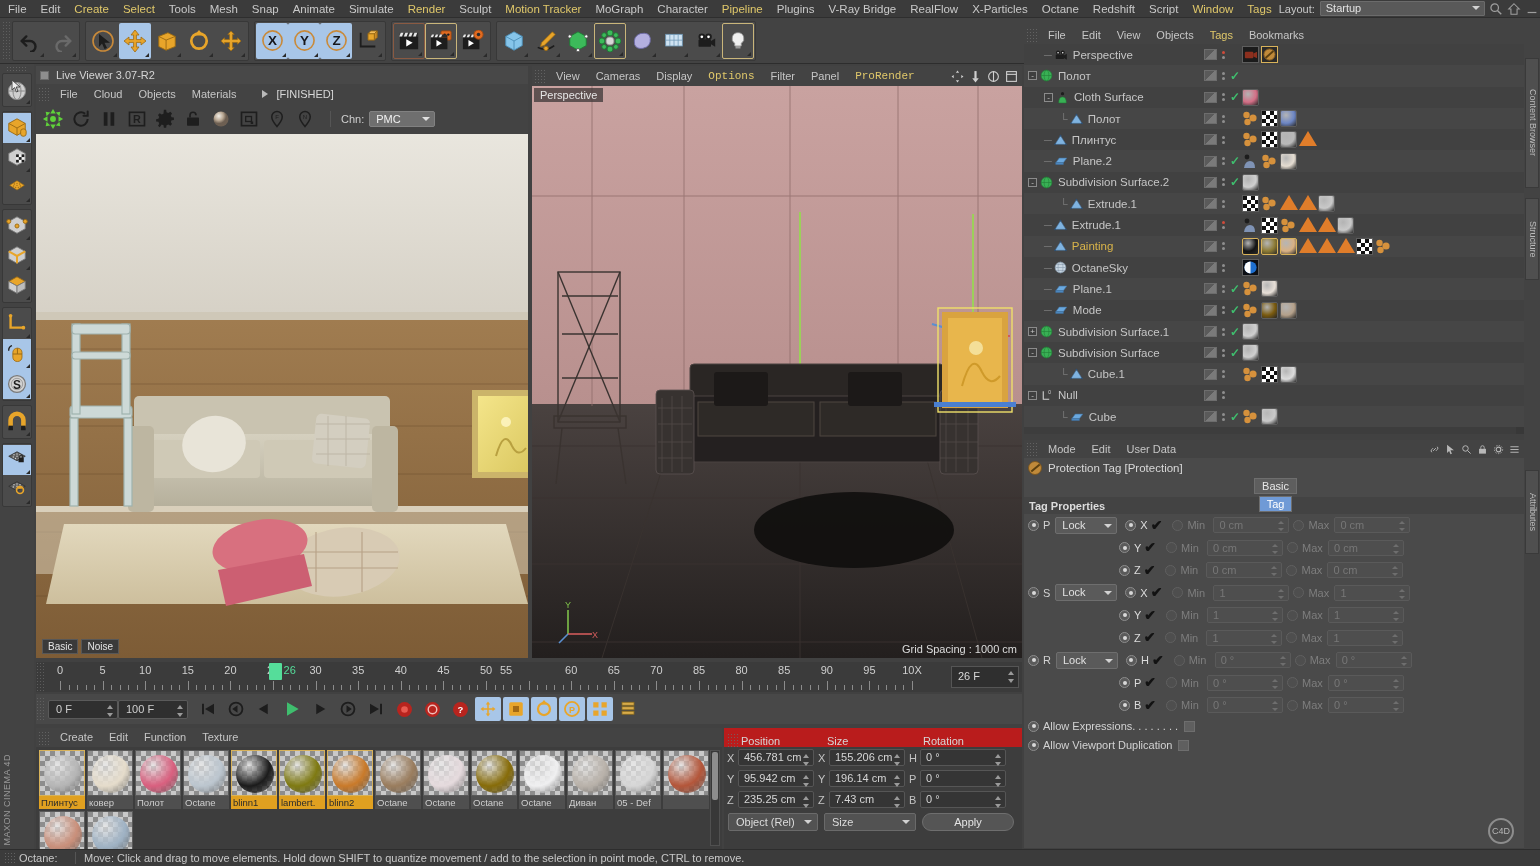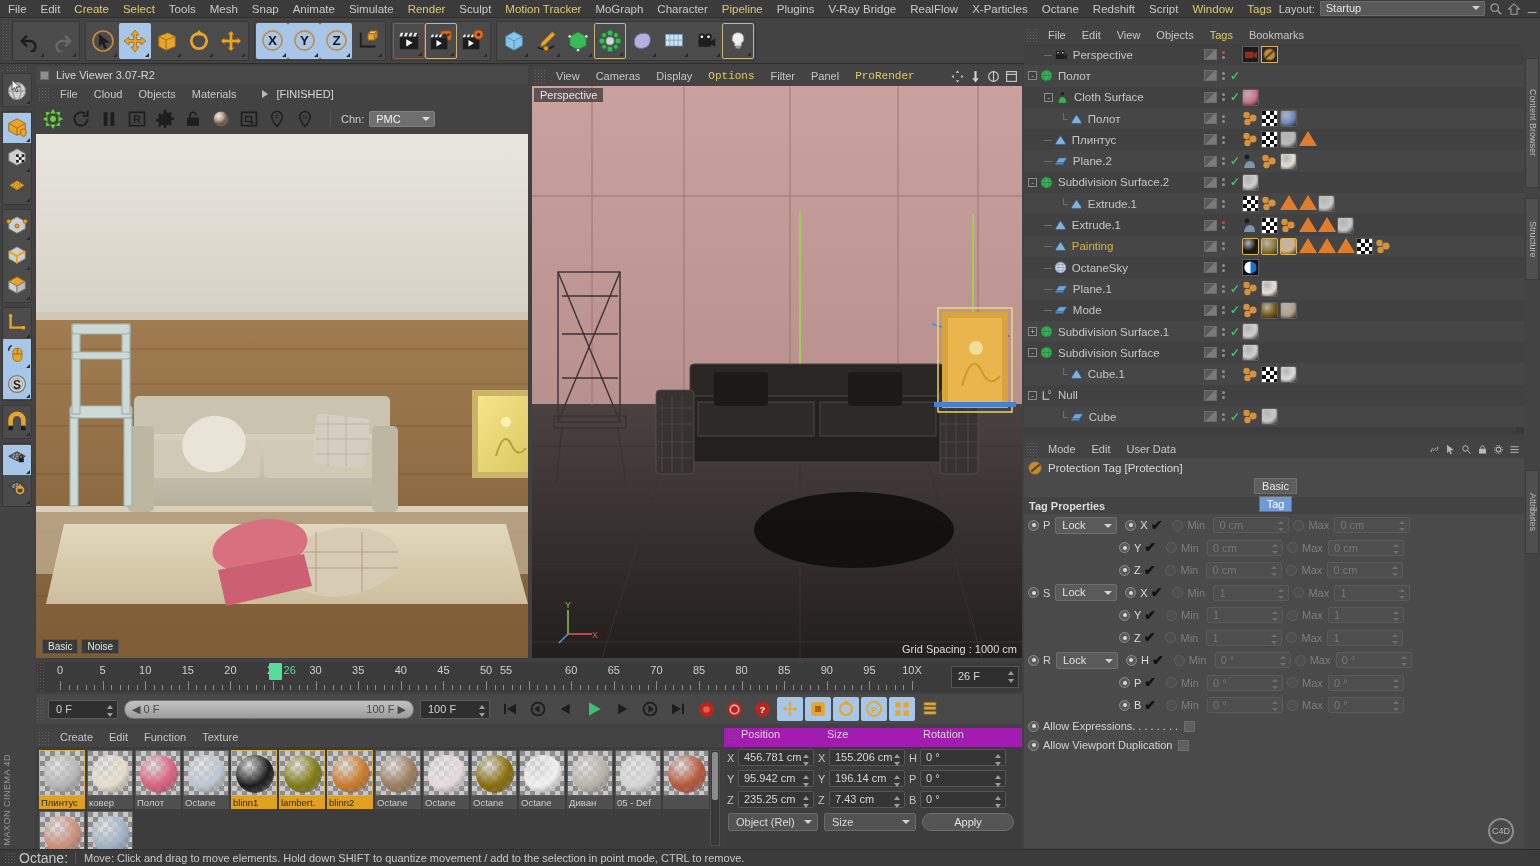--- a/index.html
+++ b/index.html
@@ -1160,10 +1160,6 @@
       <span>0 F</span>
       <span class="spin"></span>
     </div>
-    <div class="pb-range">
-      <span>◀ <span>0 F</span></span>
-      <span><span>100 F</span> ▶</span>
-    </div>
     <div class="pb-field">
       <span>100 F</span>
       <span class="spin"></span>

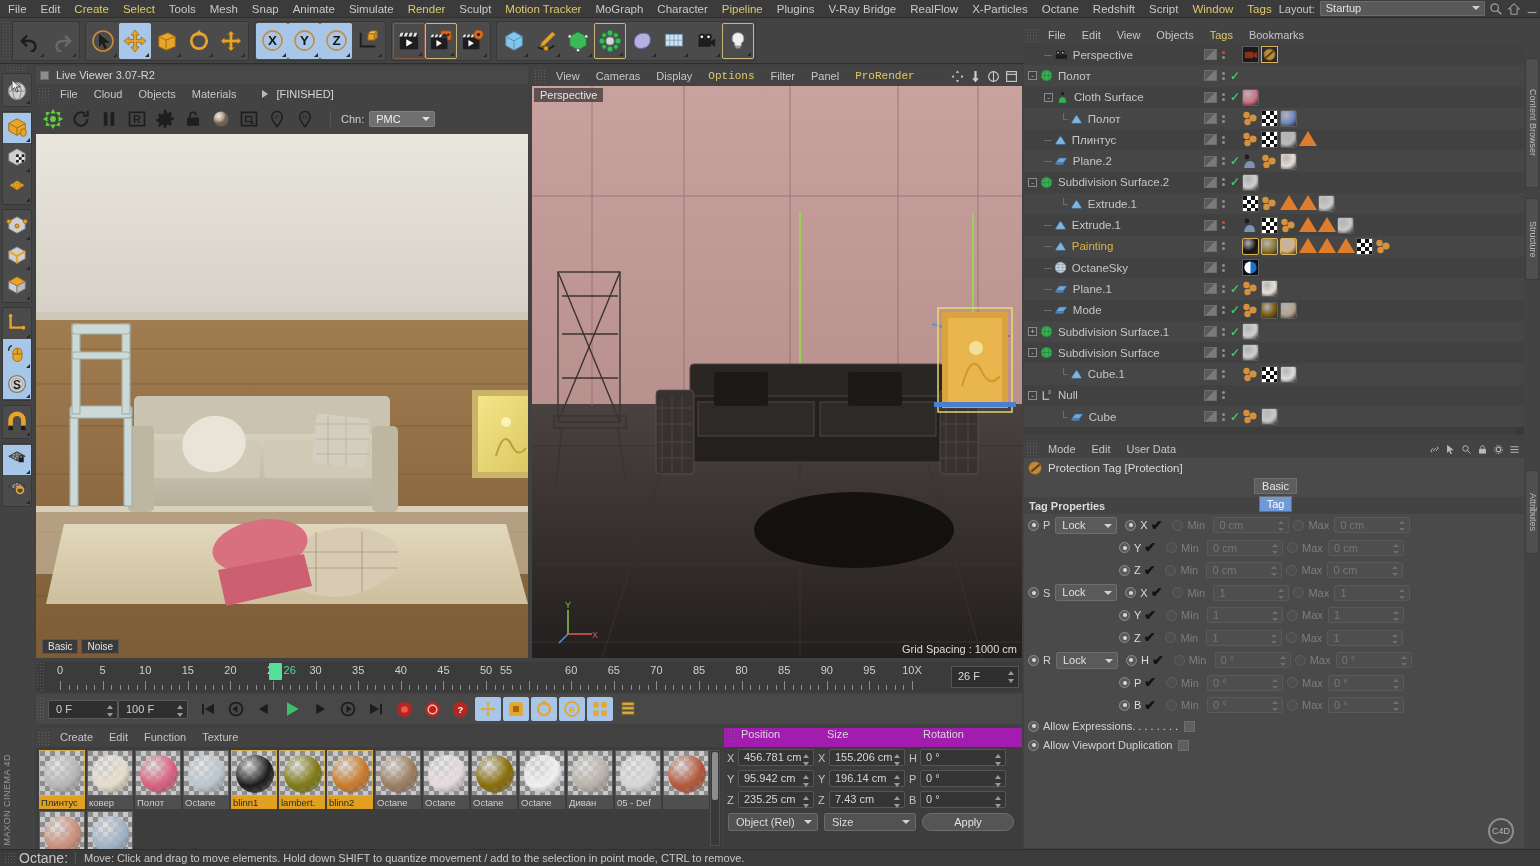--- a/index.html
+++ b/index.html
@@ -162,7 +162,7 @@
 
   
   .coords { position: absolute; left: 724px; top: 728px; width: 298px; height: 121px; background: #3d3d3d; }
-  .co-head { height: 19px; background: #a21caf; display: flex; align-items: flex-start; }
+  .co-head { height: 19px; background: #b91c1c; display: flex; align-items: flex-end; }
   .co-head .grip { width: 11px; height: 14px; background-image: radial-gradient(#6a6a6a 0.6px, transparent 0.7px);
     background-size: 3px 3px; opacity:.8; margin: 0 3px; }
   .co-hl { font-size: 11px; color: #d6d6d6; }

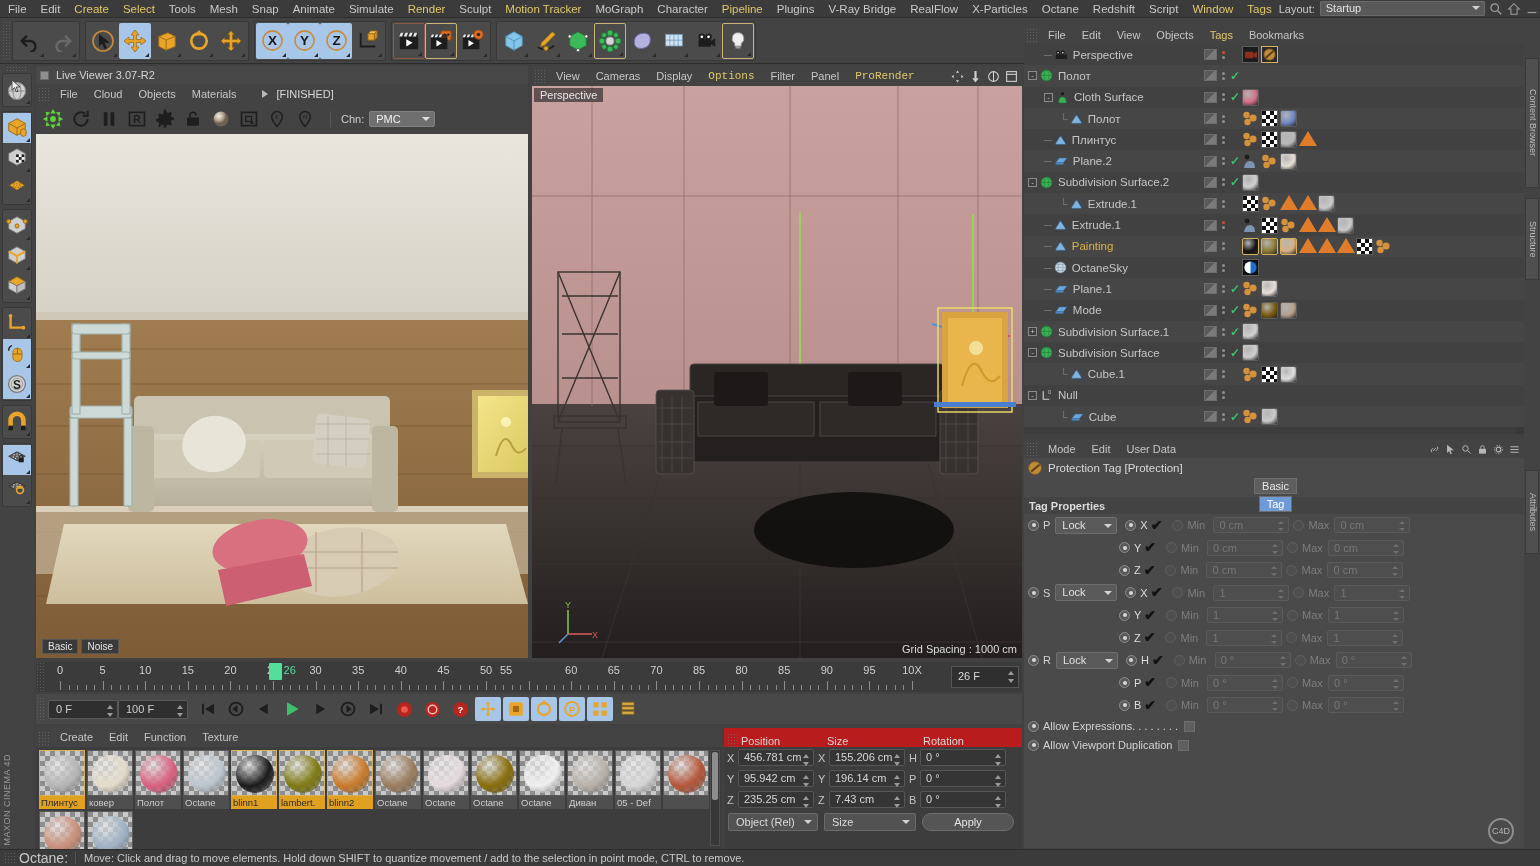--- a/index.html
+++ b/index.html
@@ -256,7 +256,7 @@
     display: flex; align-items: center; border-top: 1px solid #2d2d2d; }
   .sb-grip { width: 11px; height: 13px; background-image: radial-gradient(#6a6a6a 0.6px, transparent 0.7px);
     background-size: 3px 3px; opacity:.8; margin: 0 4px; }
-  .sb-src { font-size: 14px; color: #c8c8c8; width: 56px; }
+  .sb-src { font-size: 11px; color: #c8c8c8; width: 56px; }
   .sb-msg { font-size: 11px; color: #c8c8c8; border-left: 1px solid #555; padding-left: 8px; }
 
   

